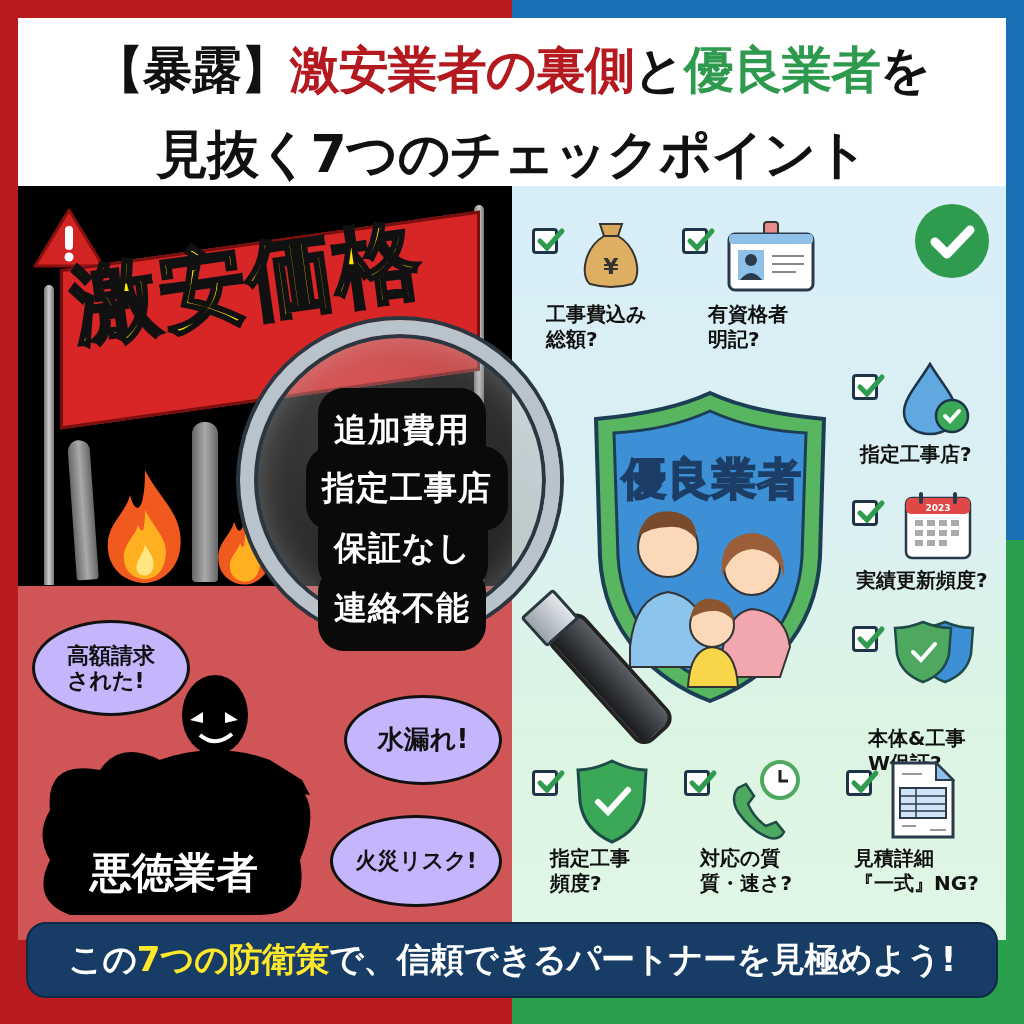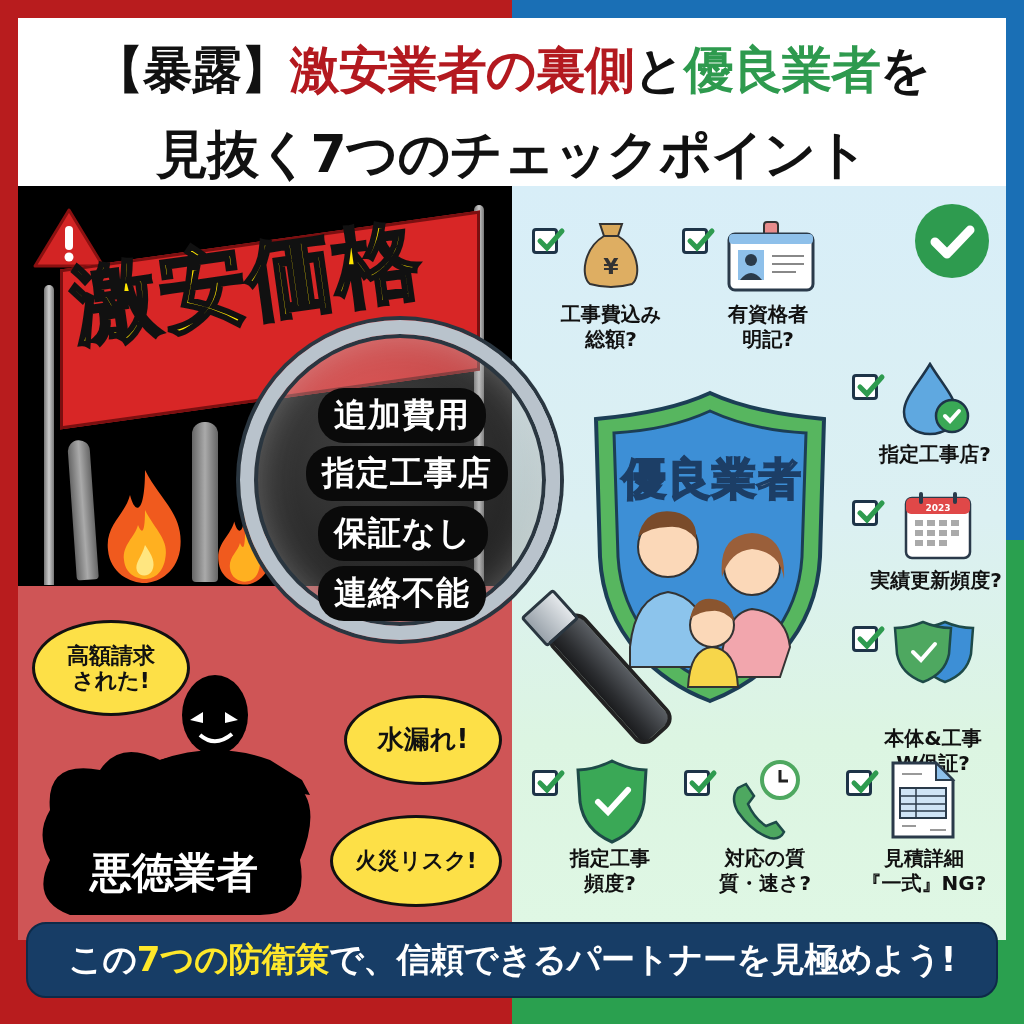--- a/index.html
+++ b/index.html
@@ -48,7 +48,7 @@
 
   .cb { position: absolute; width: 26px; height: 26px; border: 3px solid #1e3448; border-radius: 4px; background: #fff; }
   .cb svg { position: absolute; left: 1px; top: -6px; }
-  .item-label { position: absolute; font-weight: 800; color: #111; text-align: center; font-size: 20px; line-height: 25px; white-space: nowrap; }
+  .item-label { position: absolute; font-weight: 800; color: #111; font-size: 20px; line-height: 25px; white-space: nowrap; }
 
   .shield-main { position: absolute; left: 590px; top: 387px; width: 240px; height: 320px; }
   .shield-title { position: absolute; left: 612px; top: 450px; width: 200px; text-align: center; color: #fff;

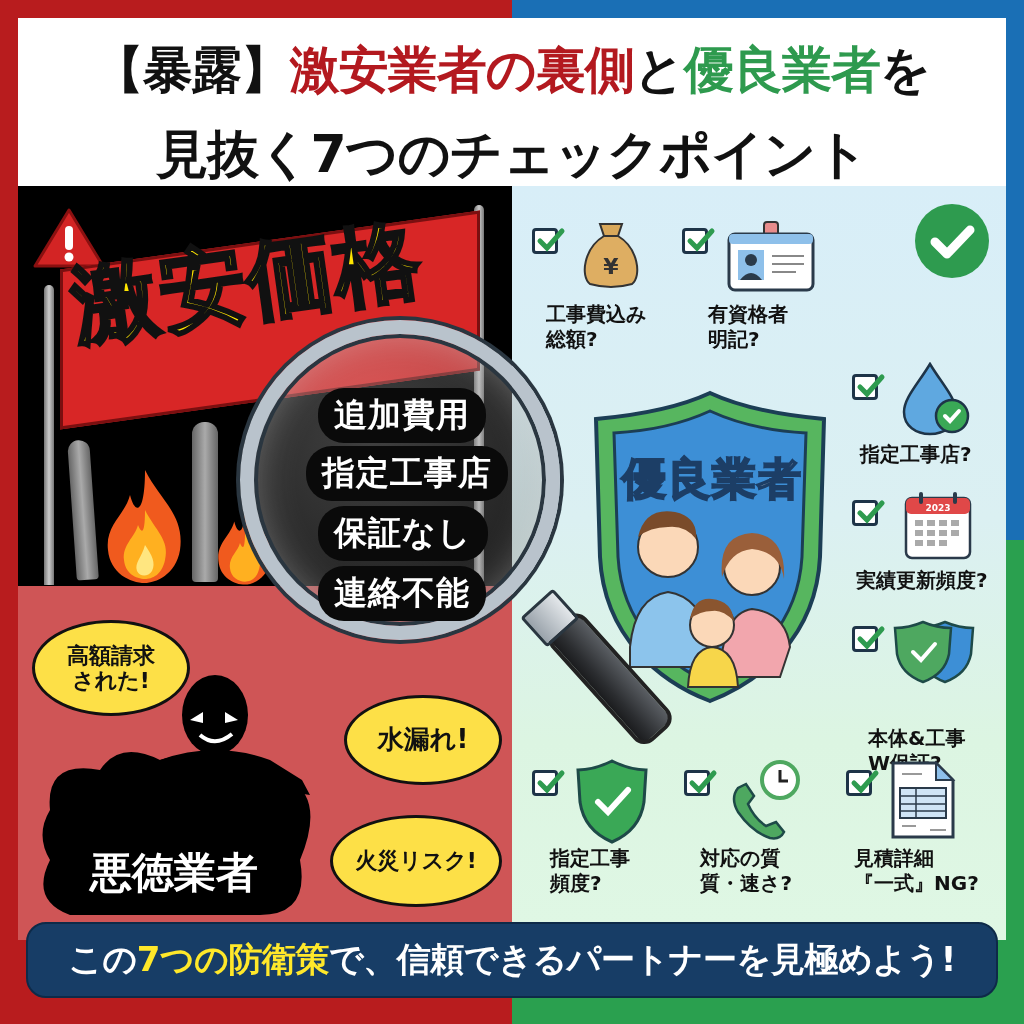--- a/index.html
+++ b/index.html
@@ -40,7 +40,7 @@
     border: 3px solid #2a3640; transform: rotate(48deg); border-radius: 4px; }
 
   .pill { position: absolute; background: #0a0a0a; color: #fff; font-weight: 700; font-size: 33px; border-radius: 26px;
-    padding: 5px 16px; white-space: nowrap; letter-spacing: 1px; }
+    padding: 20px 16px; white-space: nowrap; letter-spacing: 1px; }
 
   .bubble { position: absolute; background: #fde047; border: 3px solid #111; border-radius: 50%; display: flex;
     align-items: center; justify-content: center; text-align: center; font-weight: 800; color: #111; line-height: 1.15; }

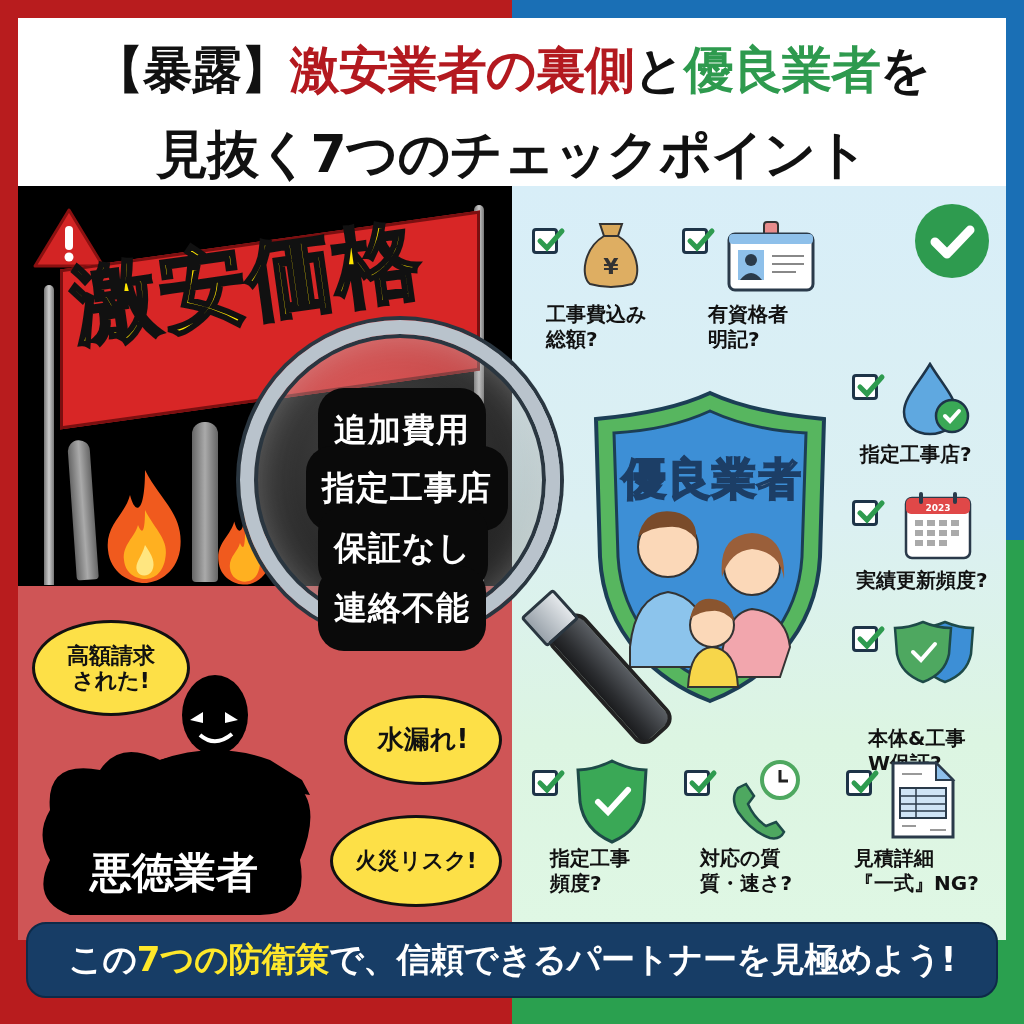--- a/index.html
+++ b/index.html
@@ -42,8 +42,8 @@
   .pill { position: absolute; background: #0a0a0a; color: #fff; font-weight: 700; font-size: 33px; border-radius: 26px;
     padding: 20px 16px; white-space: nowrap; letter-spacing: 1px; }
 
-  .bubble { position: absolute; background: #fde047; border: 3px solid #111; border-radius: 50%; display: flex;
-    align-items: center; justify-content: center; text-align: center; font-weight: 800; color: #111; line-height: 1.15; }
+  .bubble { position: absolute; background: #c4b5fd; border: 3px solid #111; border-radius: 50%; display: flex;
+    align-items: center; justify-content: center; text-align: left; font-weight: 800; color: #111; line-height: 1.15; }
   .villain-label { position: absolute; left: 90px; top: 845px; color: #fff; font-weight: 900; font-size: 42px; white-space: nowrap; }
 
   .cb { position: absolute; width: 26px; height: 26px; border: 3px solid #1e3448; border-radius: 4px; background: #fff; }

